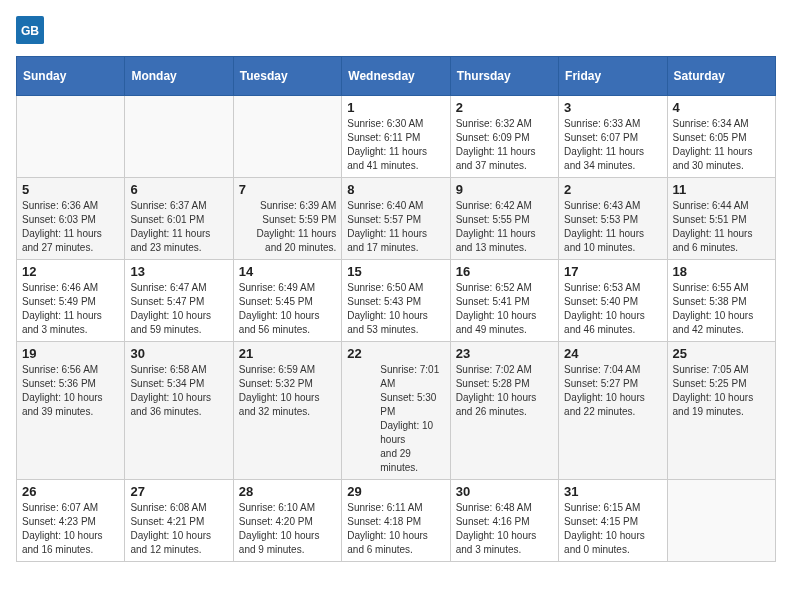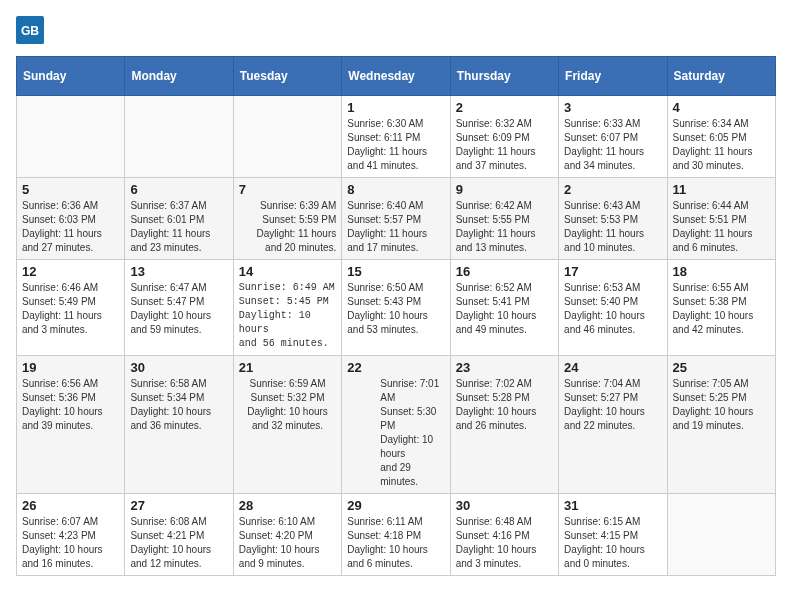--- a/index.html
+++ b/index.html
@@ -214,7 +214,7 @@
         </td>
         <td>
           <span class="day-number">14</span>
-          <div class="cell-info" style="white-space: pre-line; font-family: Liberation Mono, monospace;">Sunrise: 6:49 AM
+          <div class="cell-info" style="white-space: pre-line;">Sunrise: 6:49 AM
 Sunset: 5:45 PM
 Daylight: 10 hours
 and 56 minutes.</div>

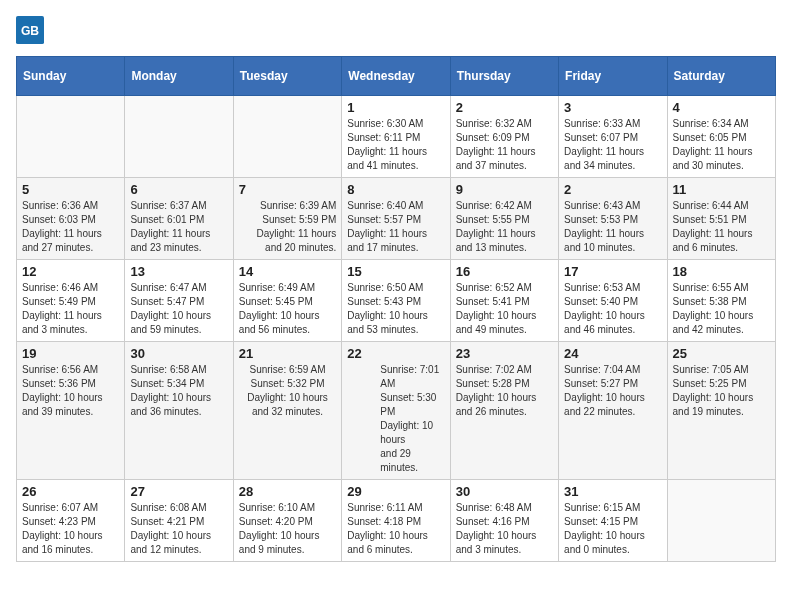--- a/index.html
+++ b/index.html
@@ -265,7 +265,7 @@
         </td>
         <td>
           <span class="day-number">21</span>
-          <div class="cell-info" style="white-space: pre-line; text-align: center;">Sunrise: 6:59 AM
+          <div class="cell-info" style="white-space: pre-line;">Sunrise: 6:59 AM
 Sunset: 5:32 PM
 Daylight: 10 hours
 and 32 minutes.</div>

